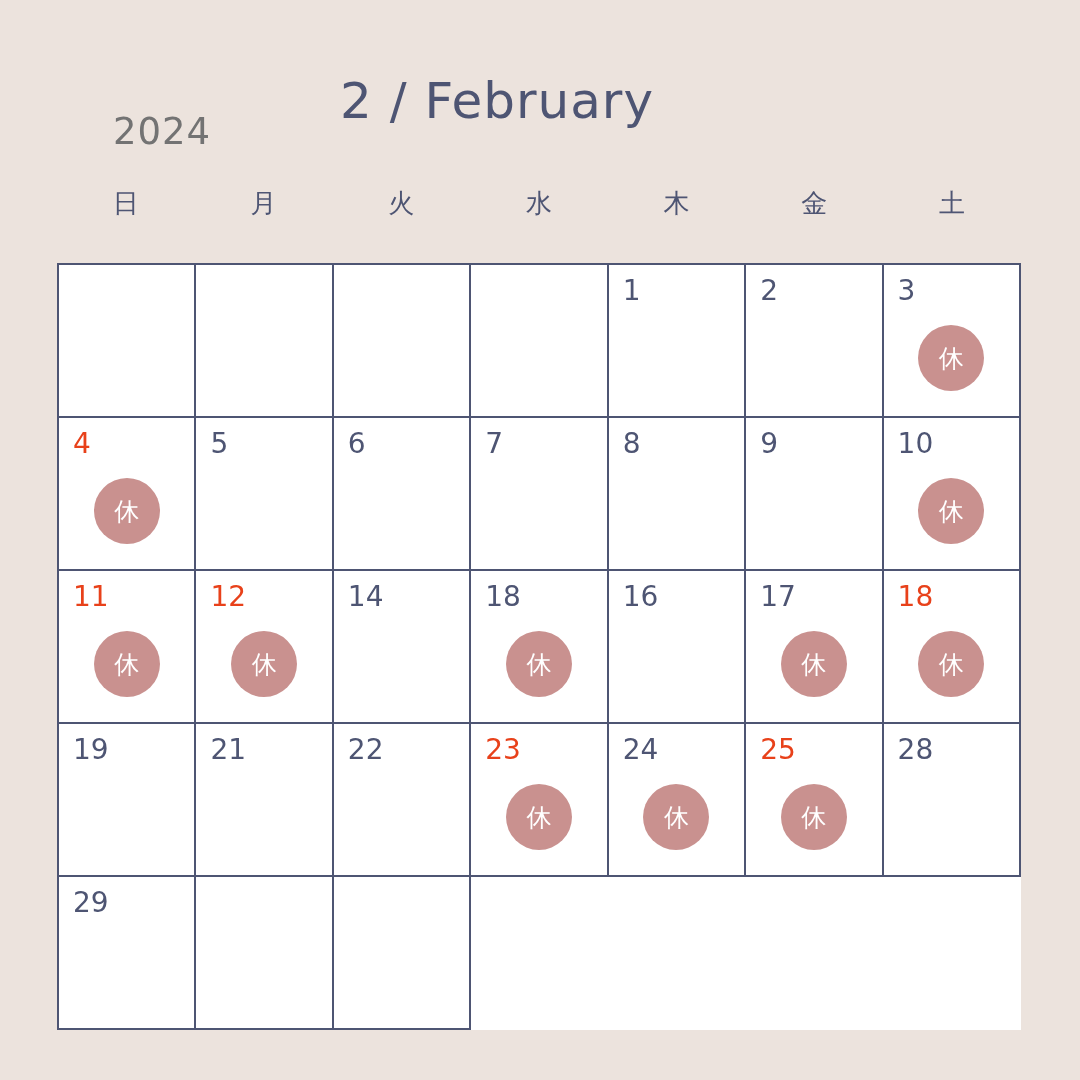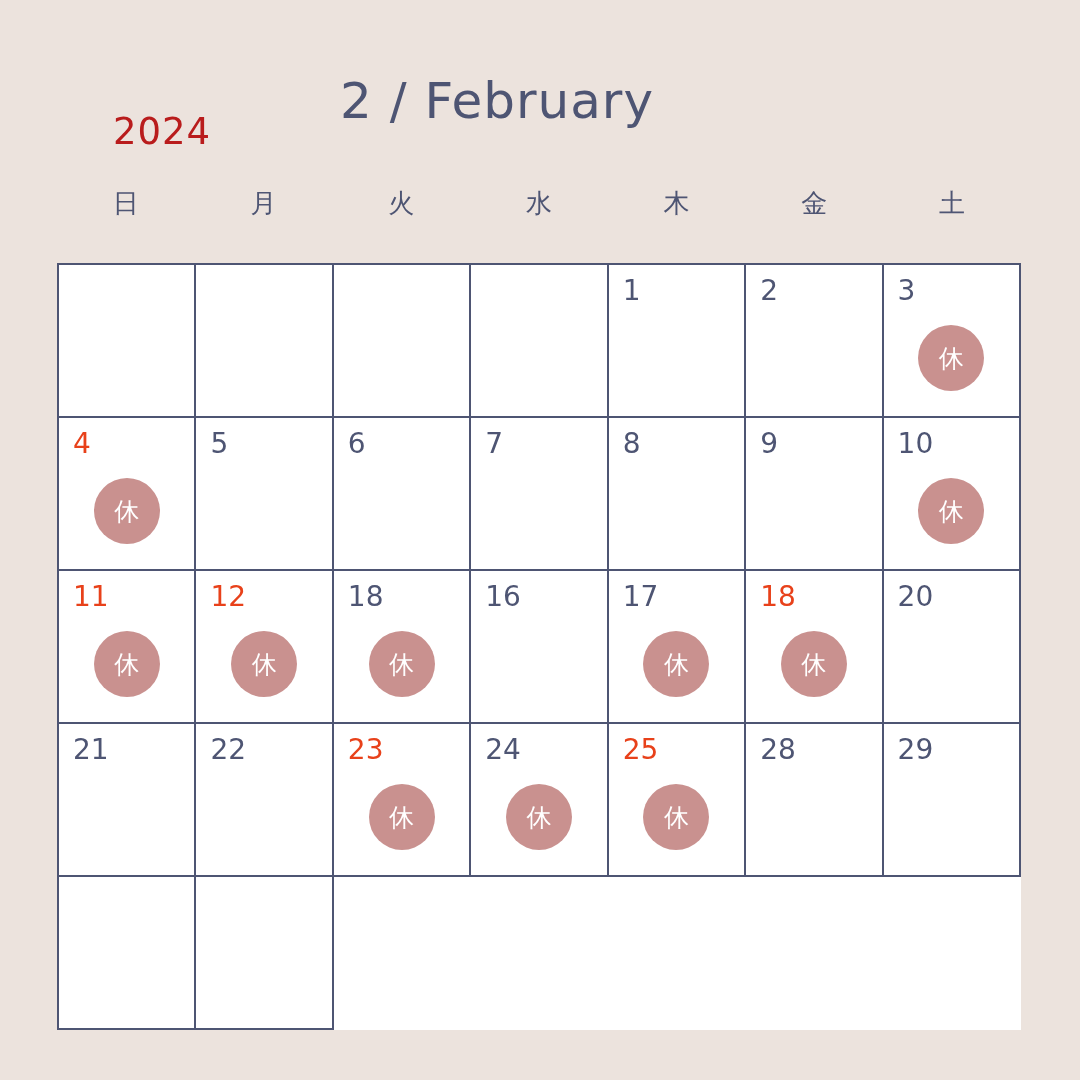--- a/index.html
+++ b/index.html
@@ -31,7 +31,7 @@
     left: 113px;
     top: 38px;
     font-size: 37px;
-    color: #b91c1c;
+    color: #737373;
     letter-spacing: 1px;
     font-family: "DejaVu Sans", sans-serif;
   }

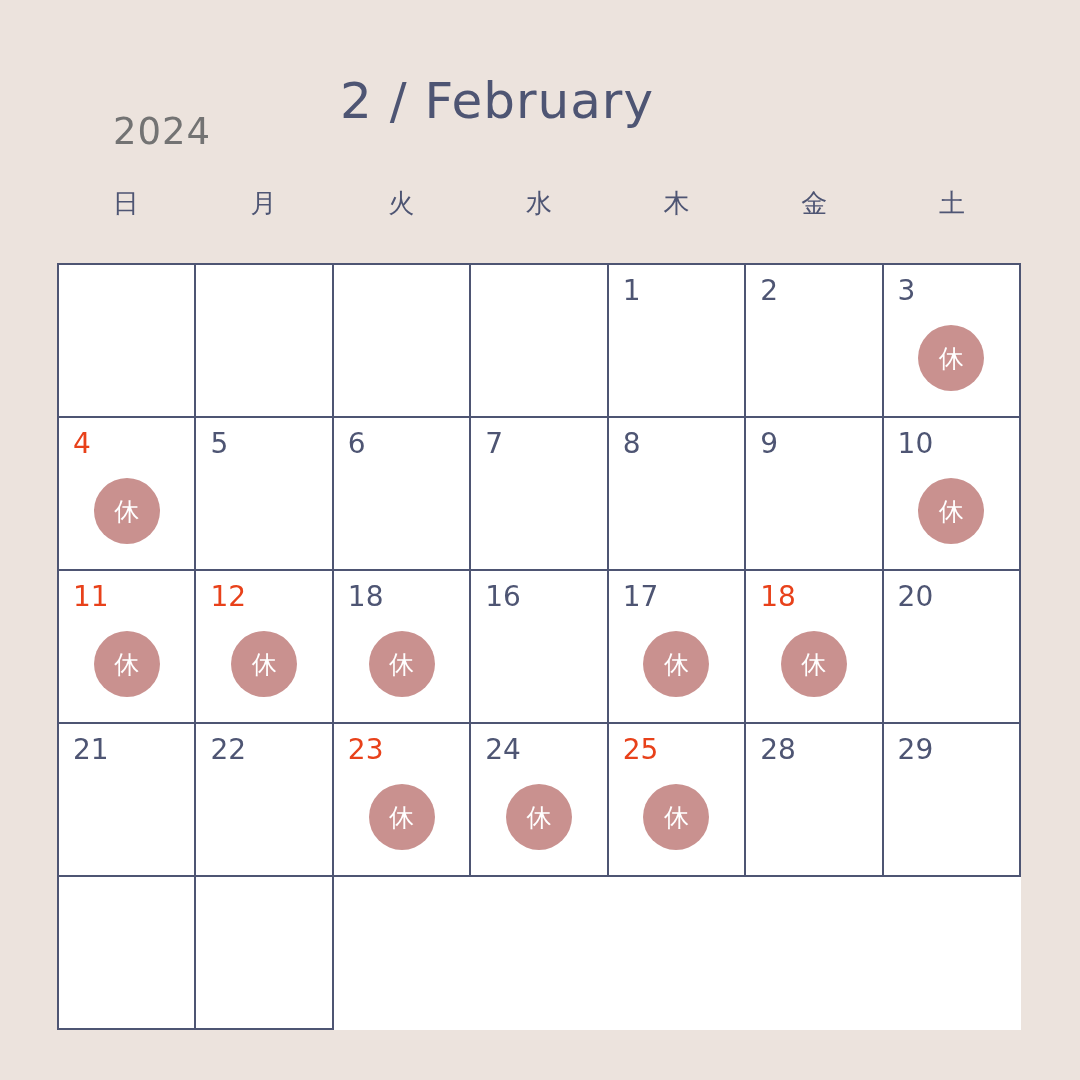--- a/index.html
+++ b/index.html
@@ -179,6 +179,9 @@
         <div class="mark">休</div>
       </div>
       <div class="cell">
+        <div class="daynum">14</div>
+      </div>
+      <div class="cell">
         <div class="daynum">18</div>
         <div class="mark">休</div>
       </div>

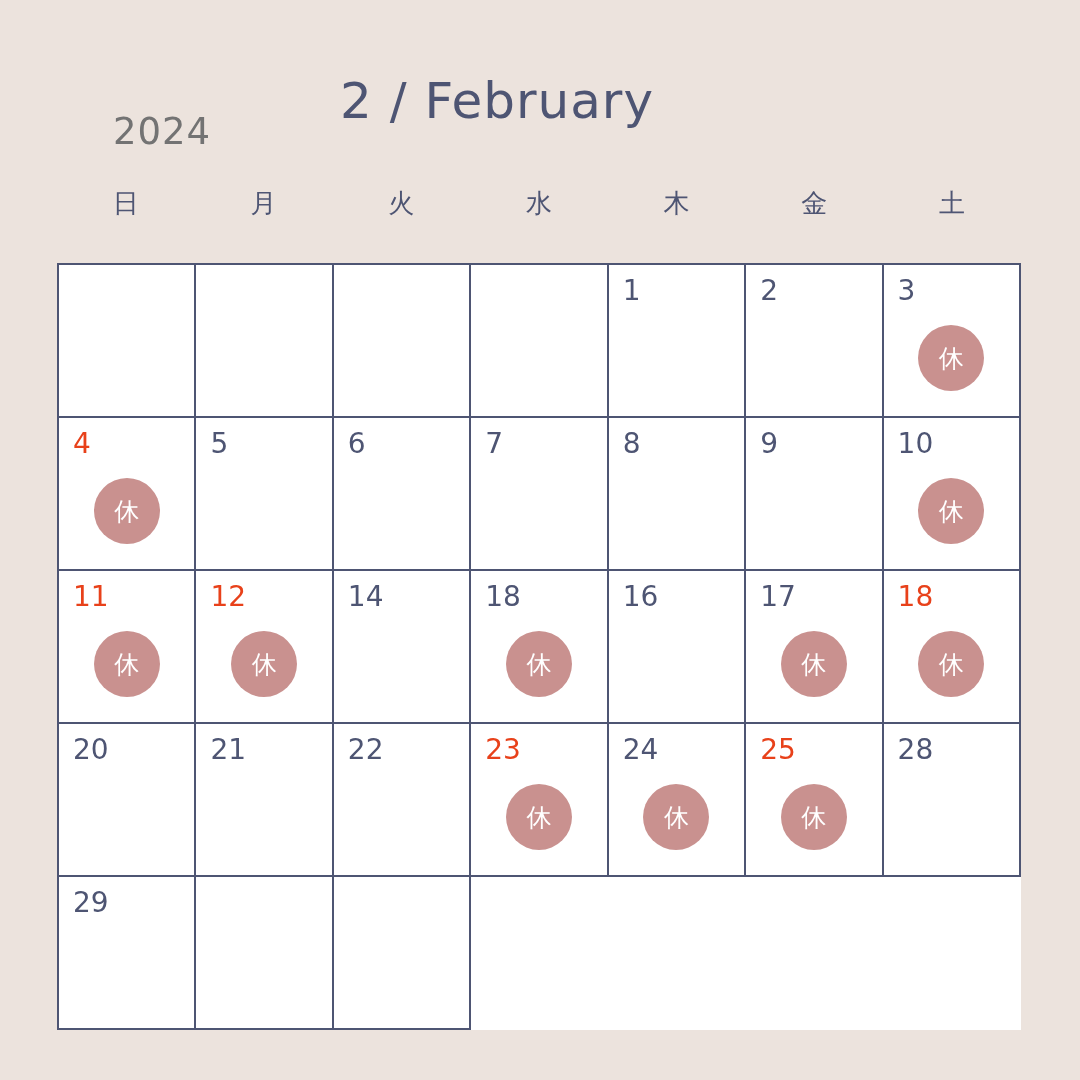--- a/index.html
+++ b/index.html
@@ -197,6 +197,9 @@
         <div class="mark">休</div>
       </div>
       <div class="cell">
+        <div class="daynum">19</div>
+      </div>
+      <div class="cell">
         <div class="daynum">20</div>
       </div>
       <div class="cell">

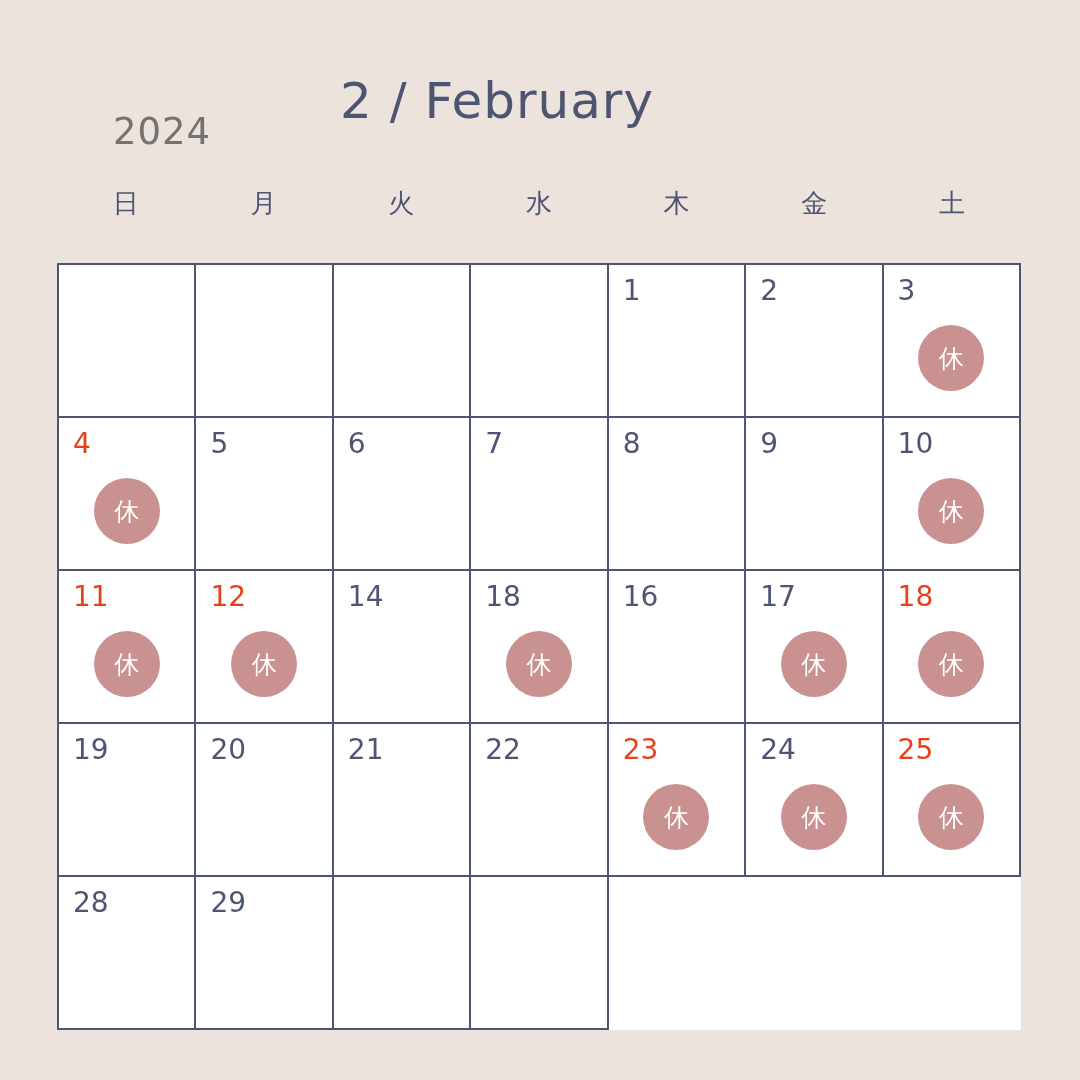--- a/index.html
+++ b/index.html
@@ -200,9 +200,6 @@
         <div class="daynum">19</div>
       </div>
       <div class="cell">
-        <div class="daynum">20</div>
-      </div>
-      <div class="cell">
         <div class="daynum">21</div>
       </div>
       <div class="cell">

